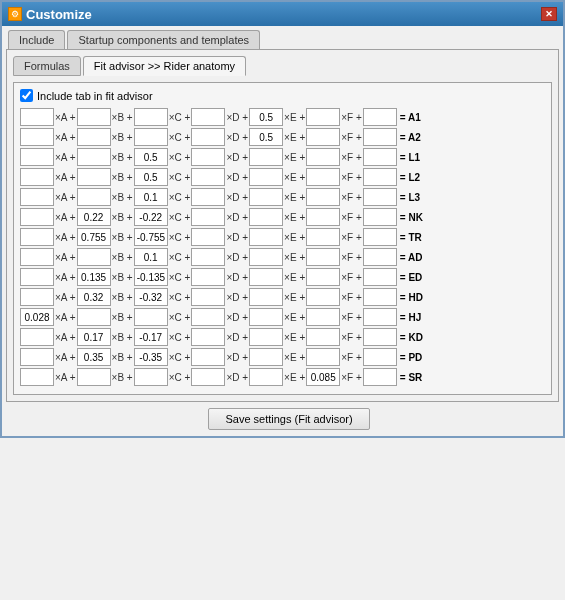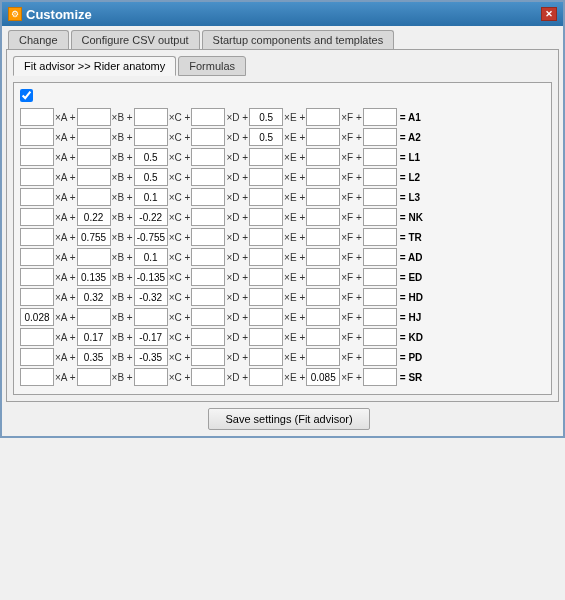--- a/index.html
+++ b/index.html
@@ -187,7 +187,7 @@
 
 
   <div class="tabs-outer">
-    <div class="tab">Change</div>
+    <div class="tab">Include</div>
     <div class="tab">Configure CSV output</div>
     <div class="tab">Startup components and templates</div>
   </div>

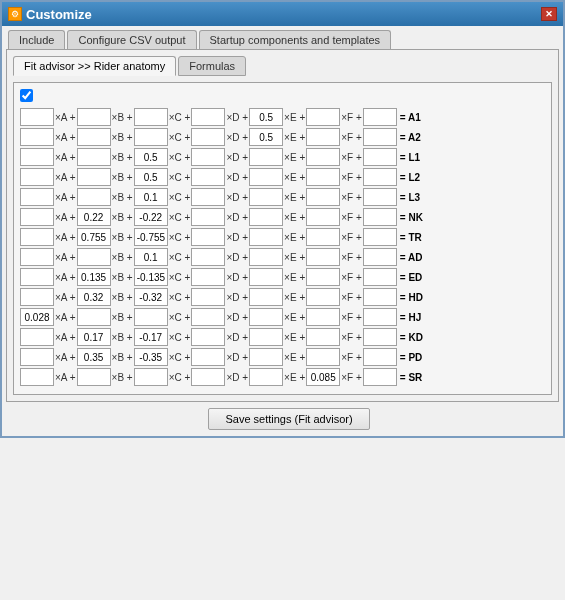--- a/index.html
+++ b/index.html
@@ -188,7 +188,6 @@
 
   <div class="tabs-outer">
     <div class="tab">Include</div>
-    <div class="tab">Configure CSV output</div>
     <div class="tab">Startup components and templates</div>
   </div>
 

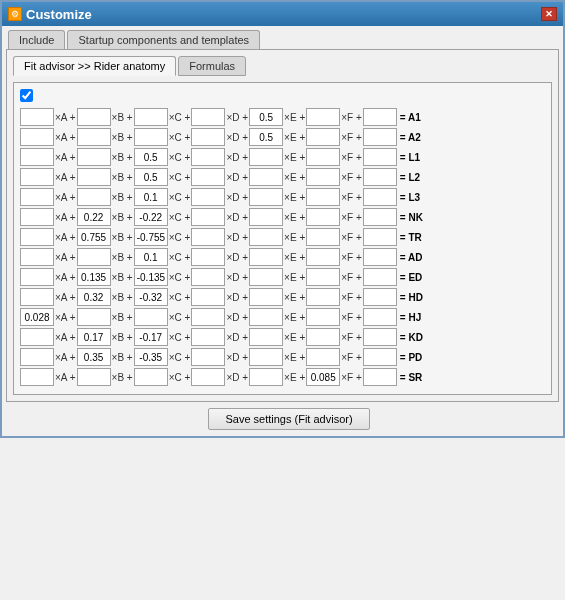--- a/index.html
+++ b/index.html
@@ -194,8 +194,8 @@
   <div class="content-area">
 
     <div class="tabs-inner">
+      <div class="tab-inner">Formulas</div>
       <div class="tab-inner active">Fit advisor &gt;&gt; Rider anatomy</div>
-      <div class="tab-inner">Formulas</div>
     </div>
 
     <div class="inner-content">

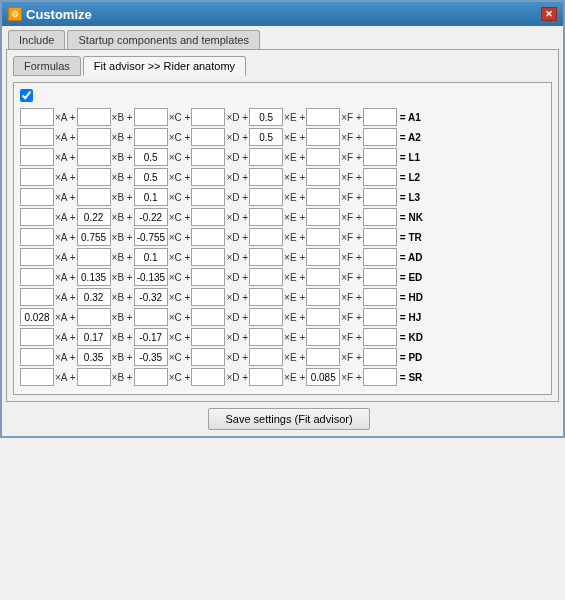--- a/index.html
+++ b/index.html
@@ -202,6 +202,7 @@
 
       <div class="checkbox-row">
         <input type="checkbox" checked="" style="">
+        <label>Include tab in fit advisor</label>
       </div>
 
       <div id="formula-container">

